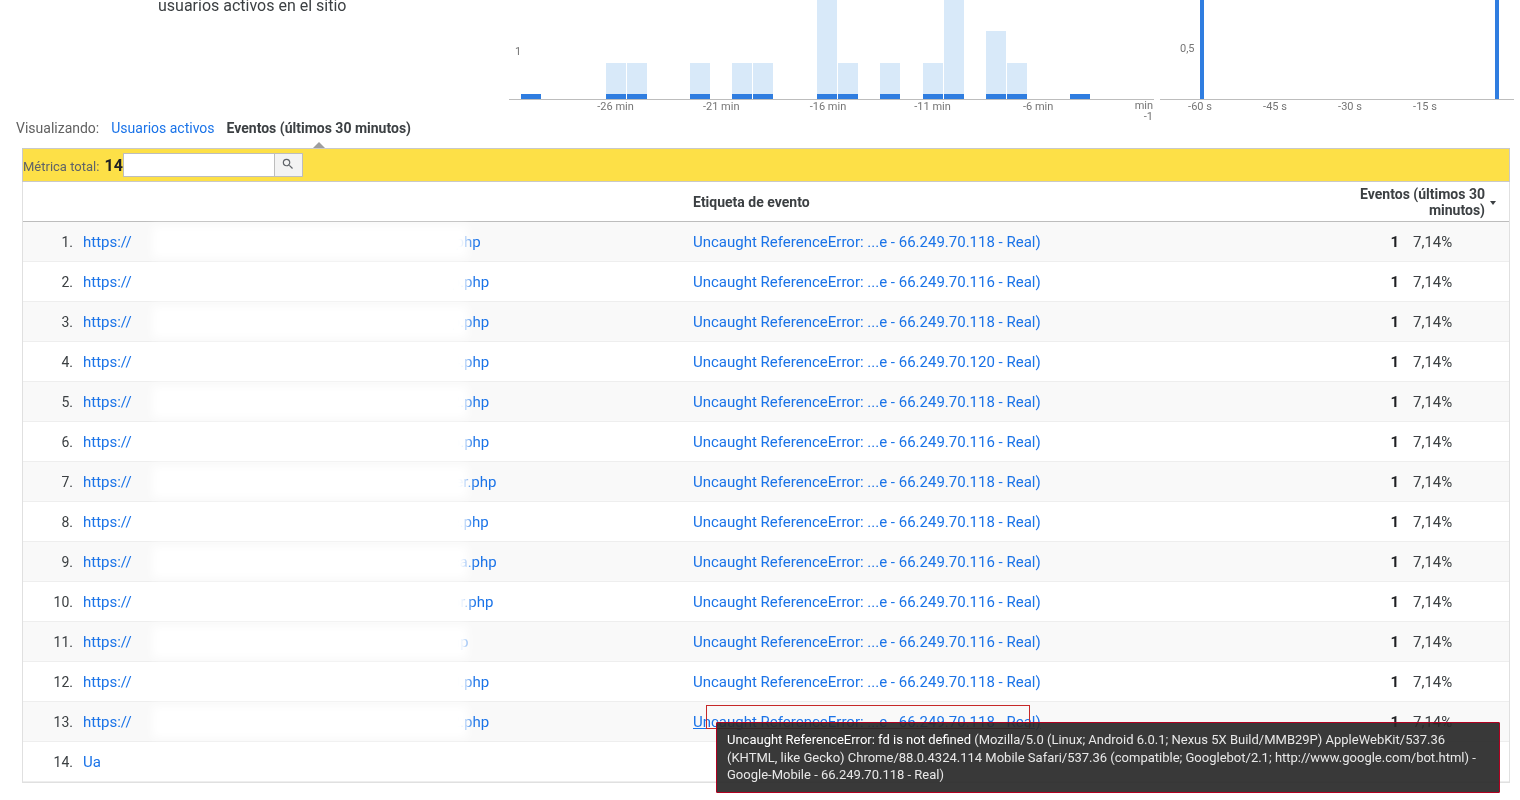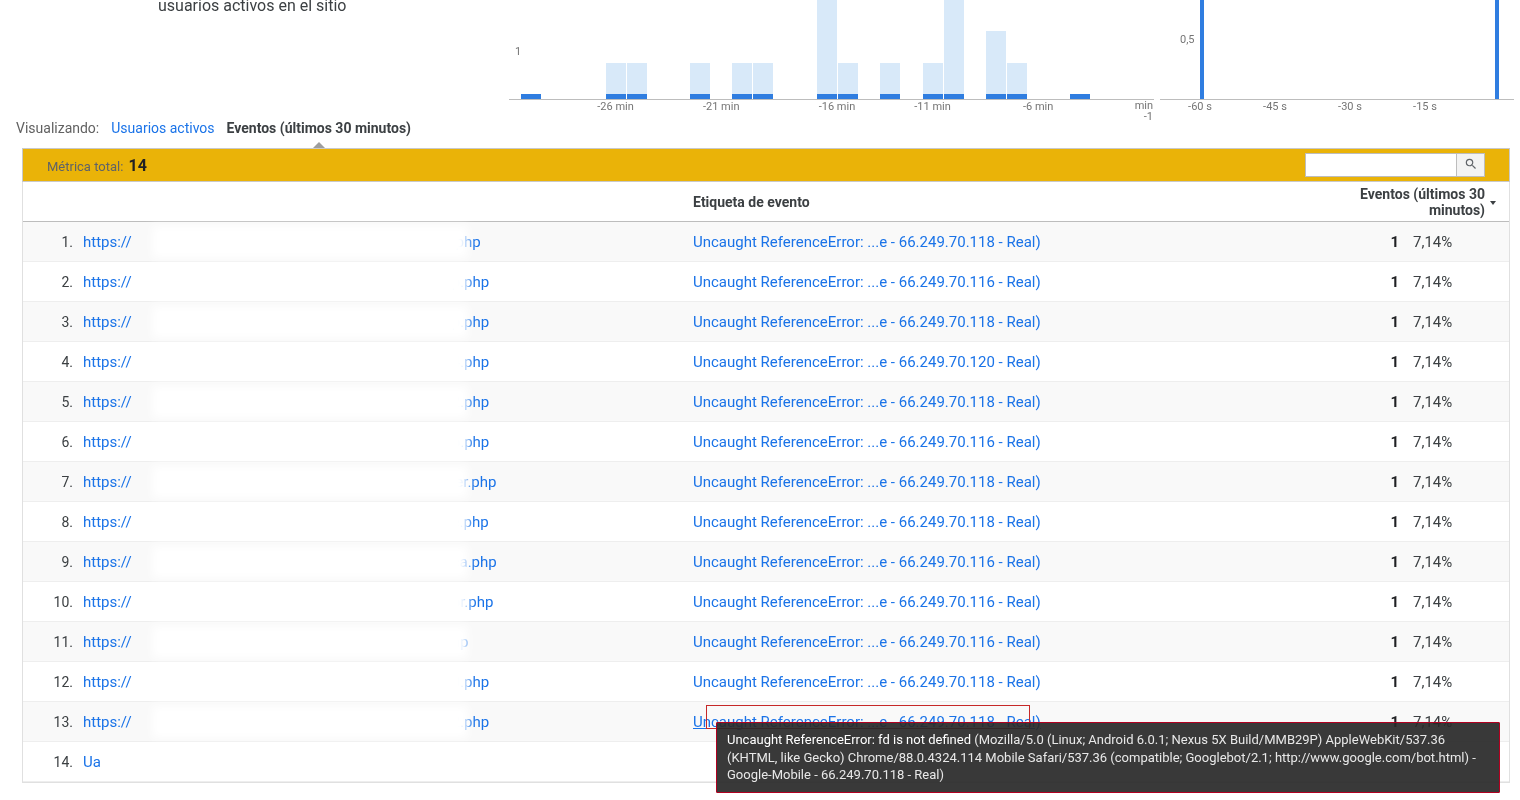--- a/index.html
+++ b/index.html
@@ -11,7 +11,7 @@
   .chart-left { flex: 0 0 646px; position: relative; border-left: 1px solid #fff; }
   .chart-right { flex: 1 1 auto; position: relative; }
   .chart-left .ytick { position: absolute; left: 6px; font-size: 11px; color: #757575; top: 45px; }
-  .chart-right .ytick { position: absolute; left: 20px; font-size: 11px; color: #757575; top: 33px; }
+  .chart-right .ytick { position: absolute; left: 20px; font-size: 11px; color: #757575; top: 42px; }
   .bars { position: absolute; left: 12px; right: 0; bottom: 0; top: 0; }
   .bar-col { position: absolute; bottom: 0; width: 20px; display: flex; flex-direction: column; align-items: stretch; }
   .bar-col .faint { background: #d8e9f9; }

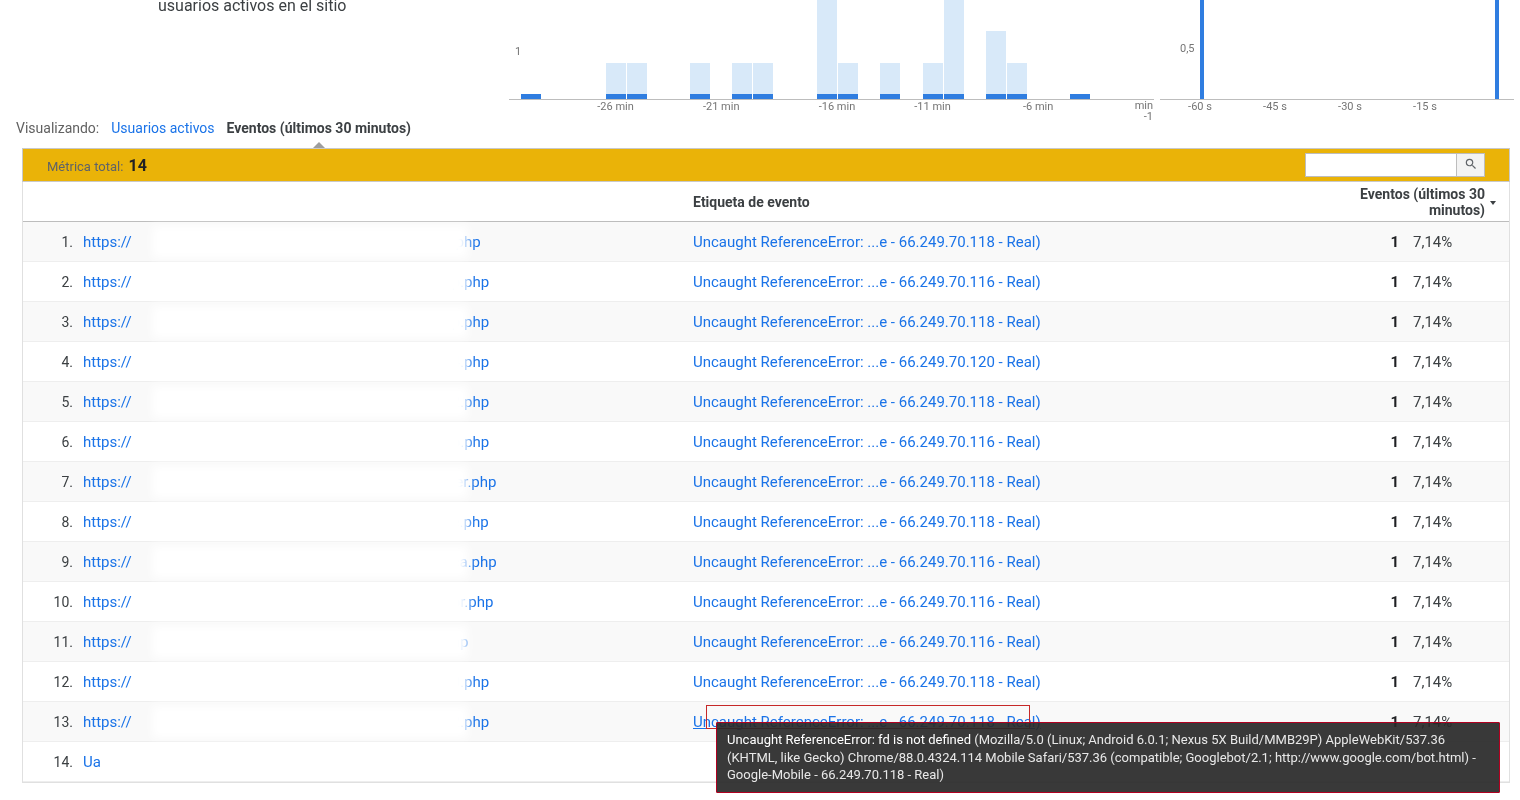--- a/index.html
+++ b/index.html
@@ -144,7 +144,7 @@
     <div class="xticks" id="xticks-left">
           <span style="left: 94.5333px;">-26 min</span>
           <span style="left: 200.2px;">-21 min</span>
-          <span style="left: 316px;">-16 min</span>
+          <span style="left: 307px;">-16 min</span>
           <span style="left: 411.533px;">-11 min</span>
           <span style="left: 517.2px;">-6 min</span>
           <span class="stack" style="left: 622.867px;">min

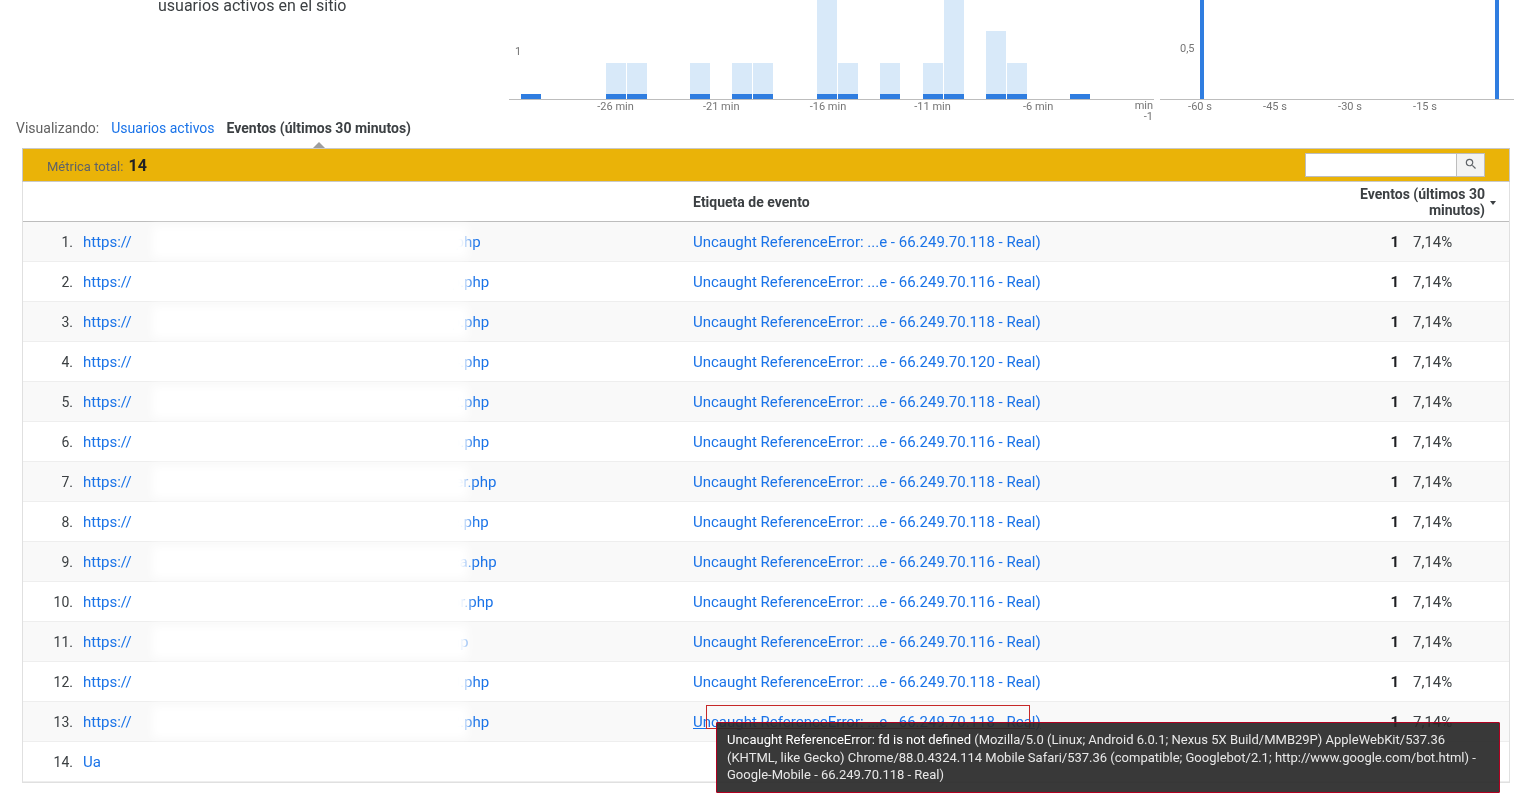--- a/index.html
+++ b/index.html
@@ -30,7 +30,7 @@
   .viewing .active { color: #3c4043; font-weight: 700; cursor: pointer; position: relative; }
   .viewing .active::after { content: ""; position: absolute; left: 50%; bottom: -12px; width: 0; height: 0; margin-left: -6px; border-left: 6px solid transparent; border-right: 6px solid transparent; border-bottom: 6px solid #9e9e9e; }
   
-  .metric-bar { position: absolute; top: 148px; left: 22px; right: 10px; height: 34px; background: #eab308; border: 1px solid #c9c9c9; display: flex; align-items: center; padding: 0 24px; justify-content: space-between; }
+  .metric-bar { position: absolute; top: 148px; left: 22px; right: 10px; height: 34px; background: #fde047; border: 1px solid #c9c9c9; display: flex; align-items: center; padding: 0 0; }
   .metric-bar .mtxt { font-size: 13px; color: #5f6368; }
   .metric-bar .mtxt b { color: #202124; font-size: 16px; font-weight: 700; margin-left: 2px; }
   .search-wrap { display: flex; align-items: stretch; border: 1px solid #bdbdbd; background: #fff; height: 24px; }

